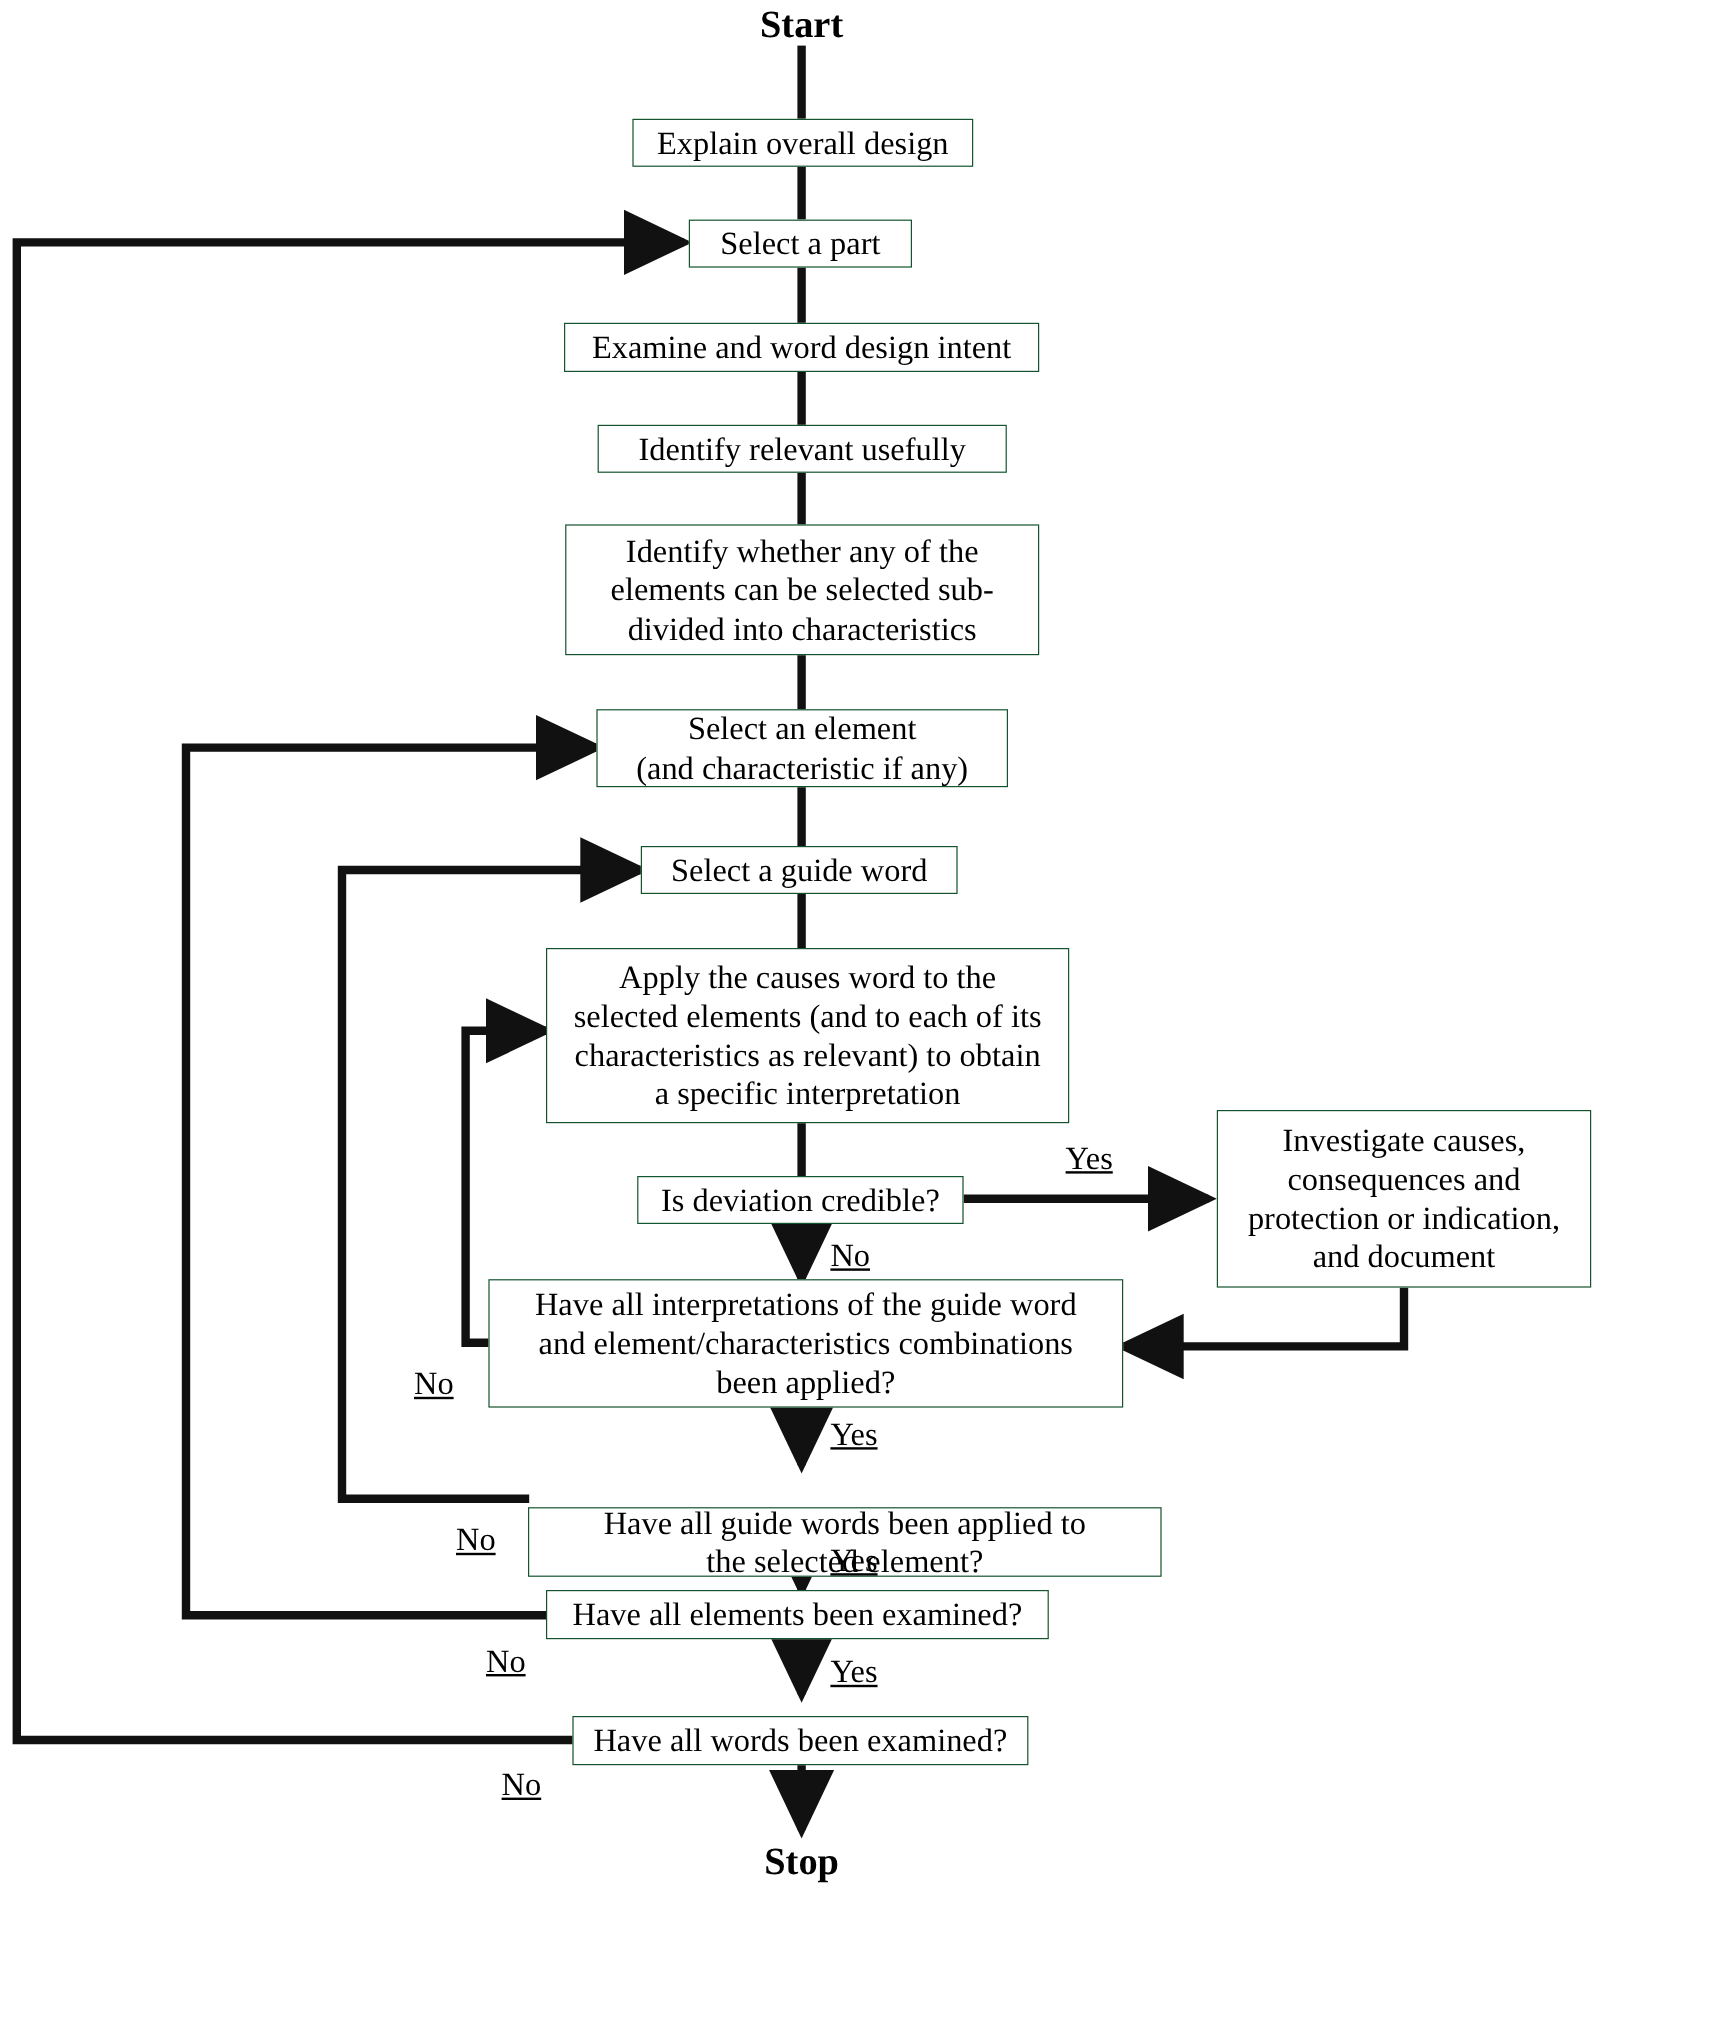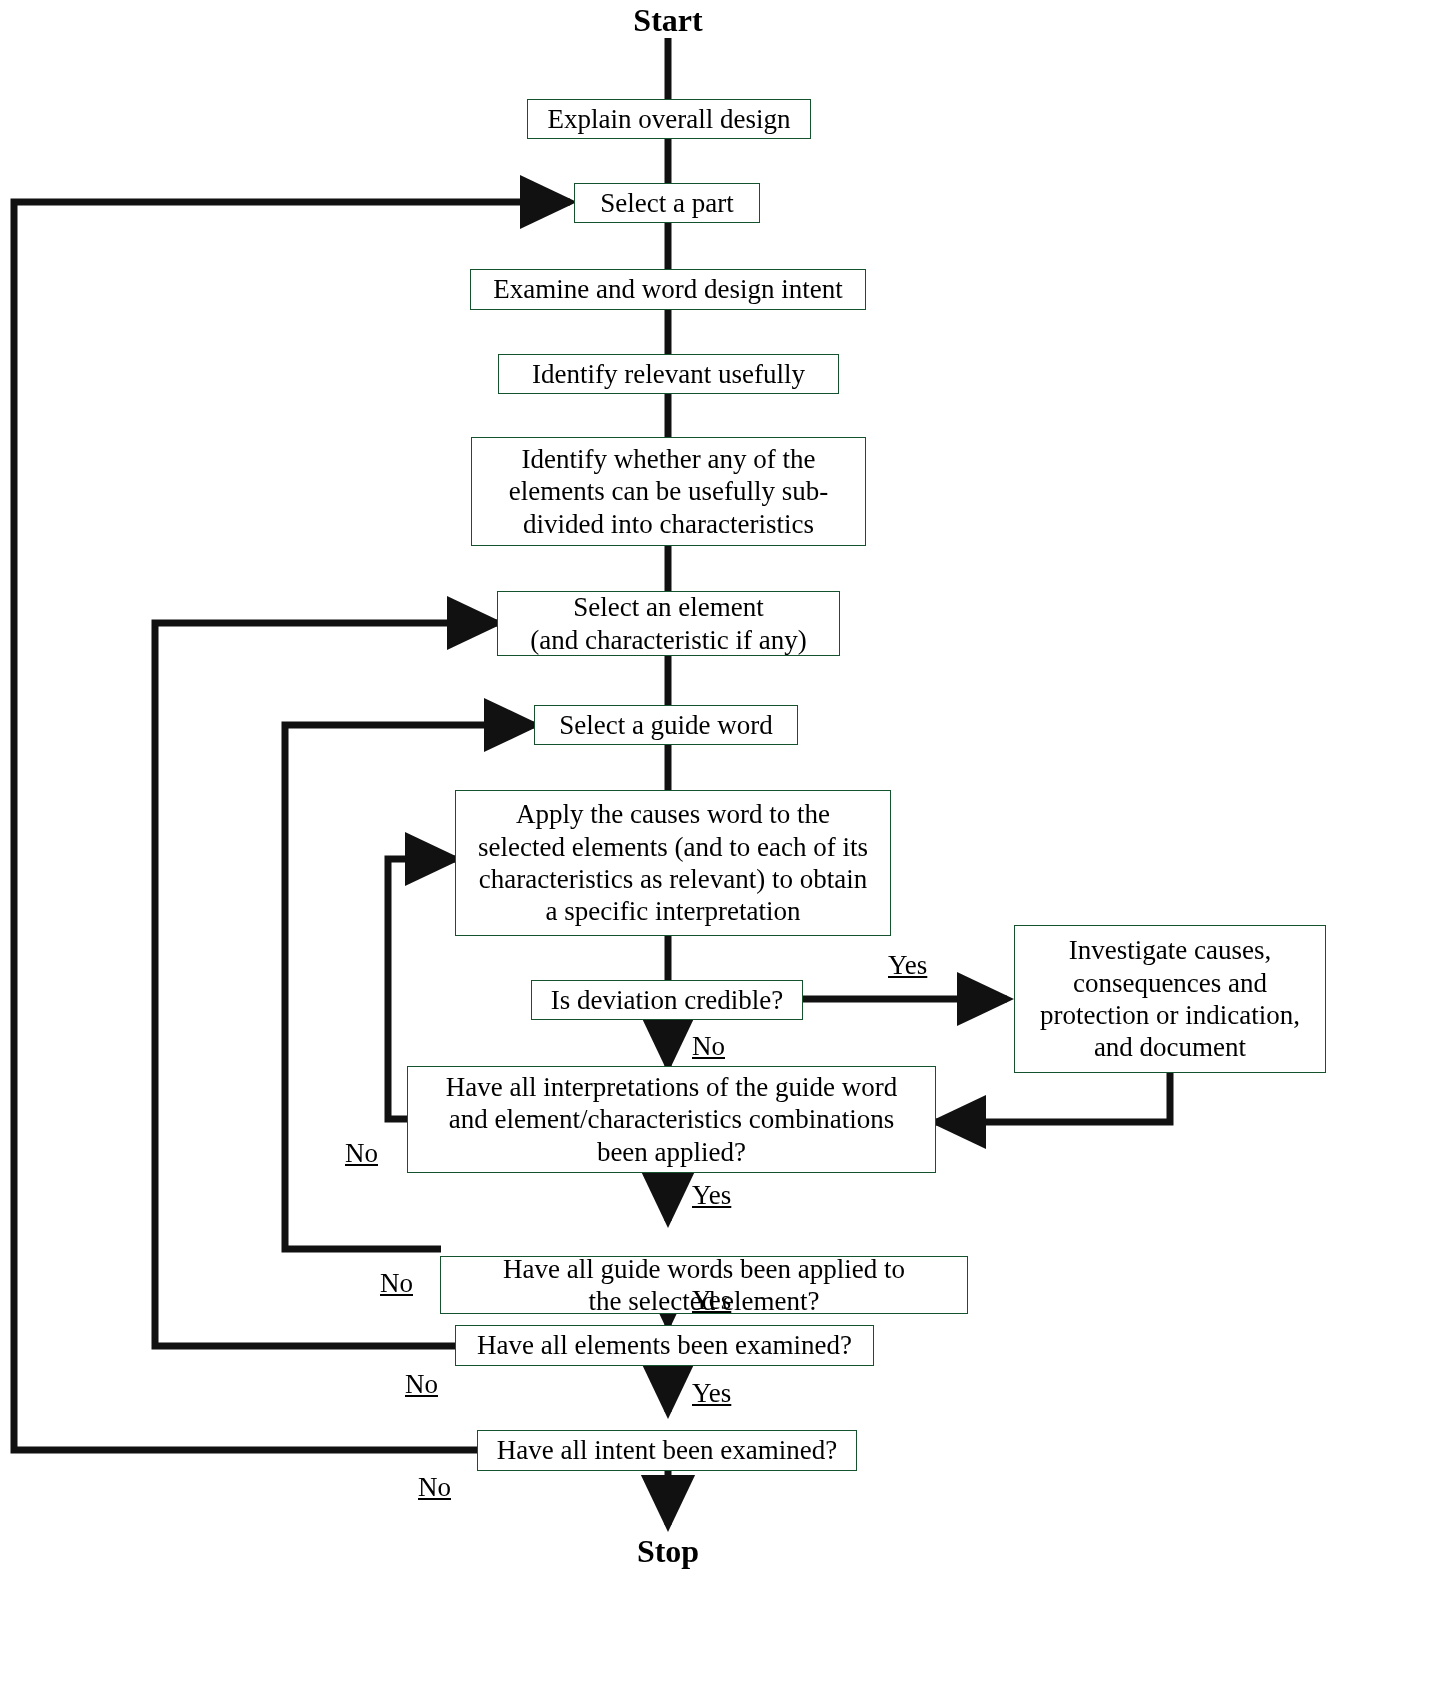--- a/index.html
+++ b/index.html
@@ -127,7 +127,7 @@
   <div class="node" style="left:498px; top:354px; width:341px; height:40px;">Identify relevant usefully</div>
 
   <div class="node" style="left:471px; top:437px; width:395px; height:109px;">Identify whether any of the
-elements can be usefully sub-
+elements can be selected sub-
 divided into characteristics</div>
 
   <div class="node" style="left:534px; top:705px; width:264px; height:40px;">Select a guide word</div>

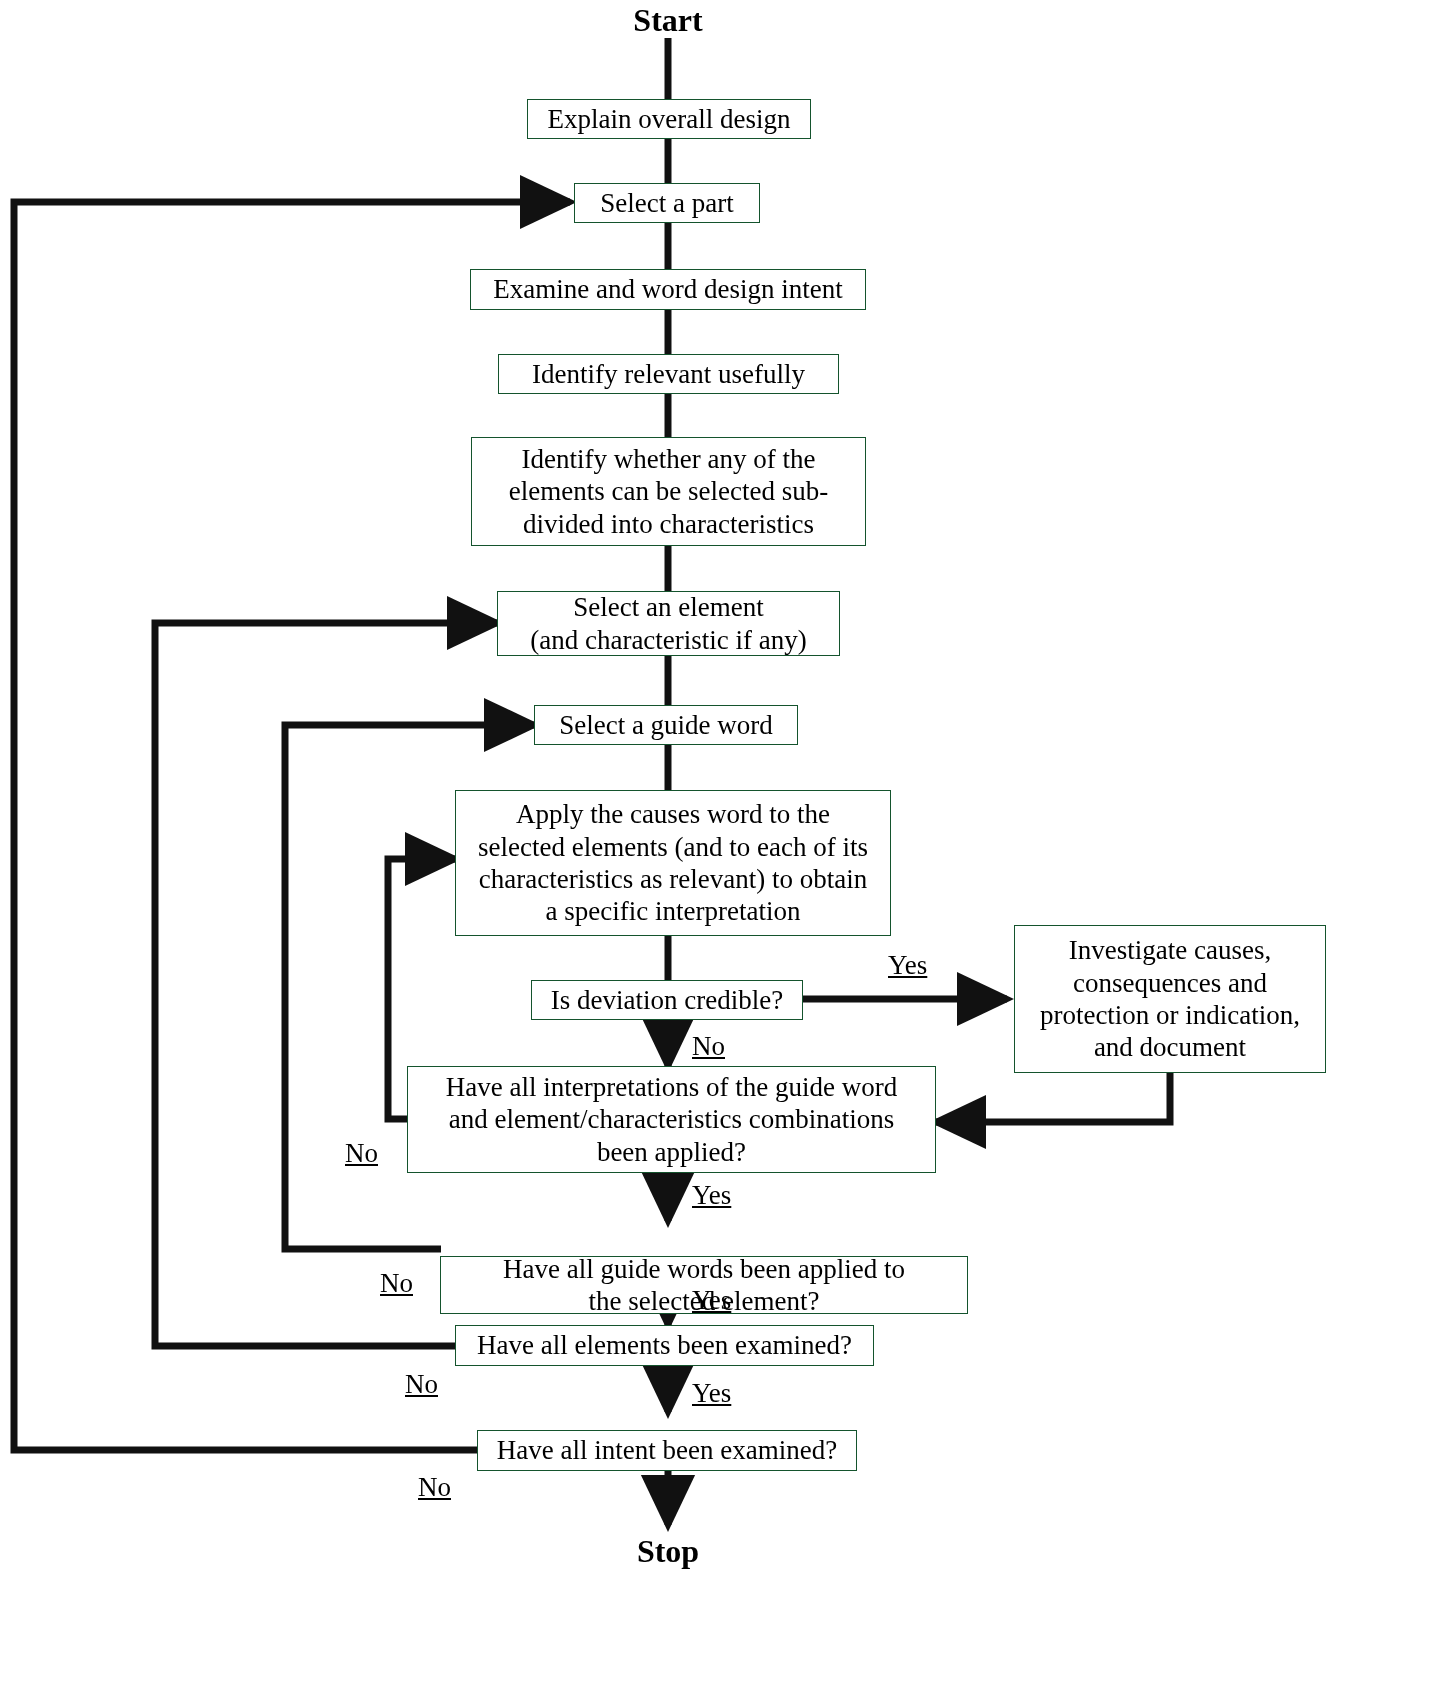--- a/index.html
+++ b/index.html
@@ -156,7 +156,7 @@
 
   <div class="node" style="left:455px; top:1325px; width:419px; height:41px;">Have all elements been examined?</div>
 
-  <div class="node" style="left:477px; top:1430px; width:380px; height:41px;">Have all intent been examined?</div>
+  <div class="node" style="left:477px; top:1430px; width:380px; height:41px;">Have all words been examined?</div>
 
   <div class="edge-label" style="left:888px; top:952px;">Yes</div>
 

